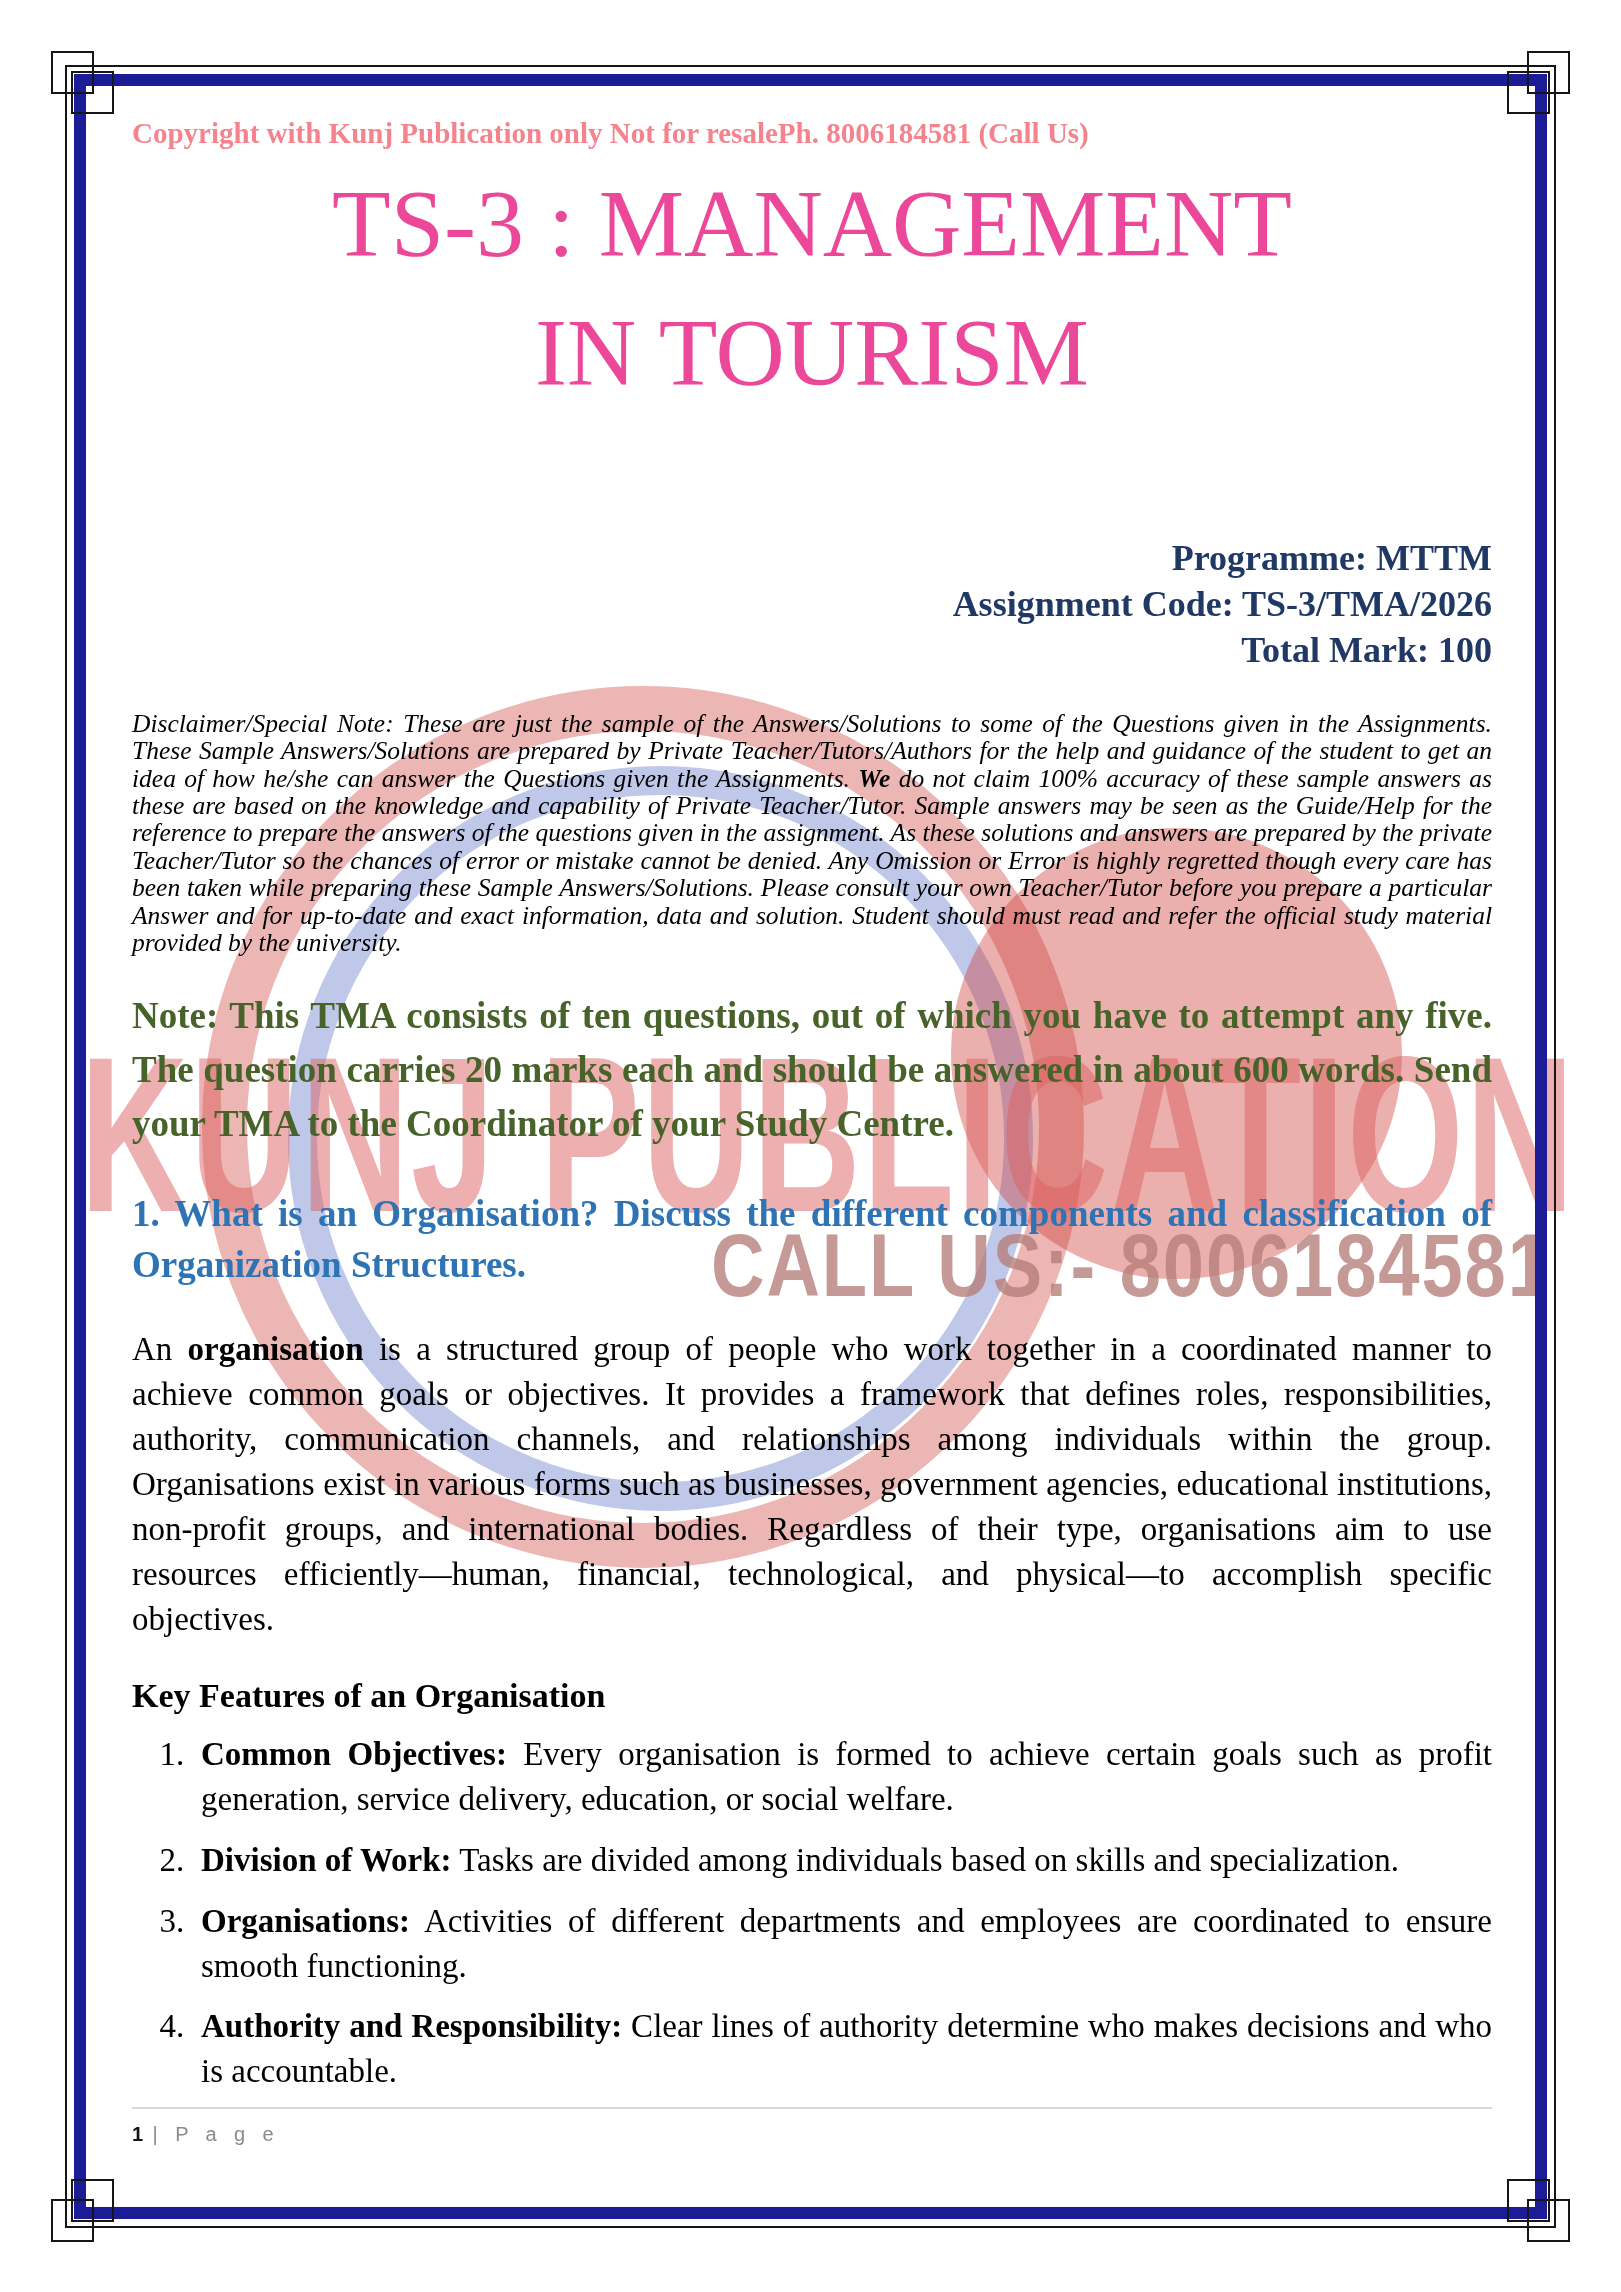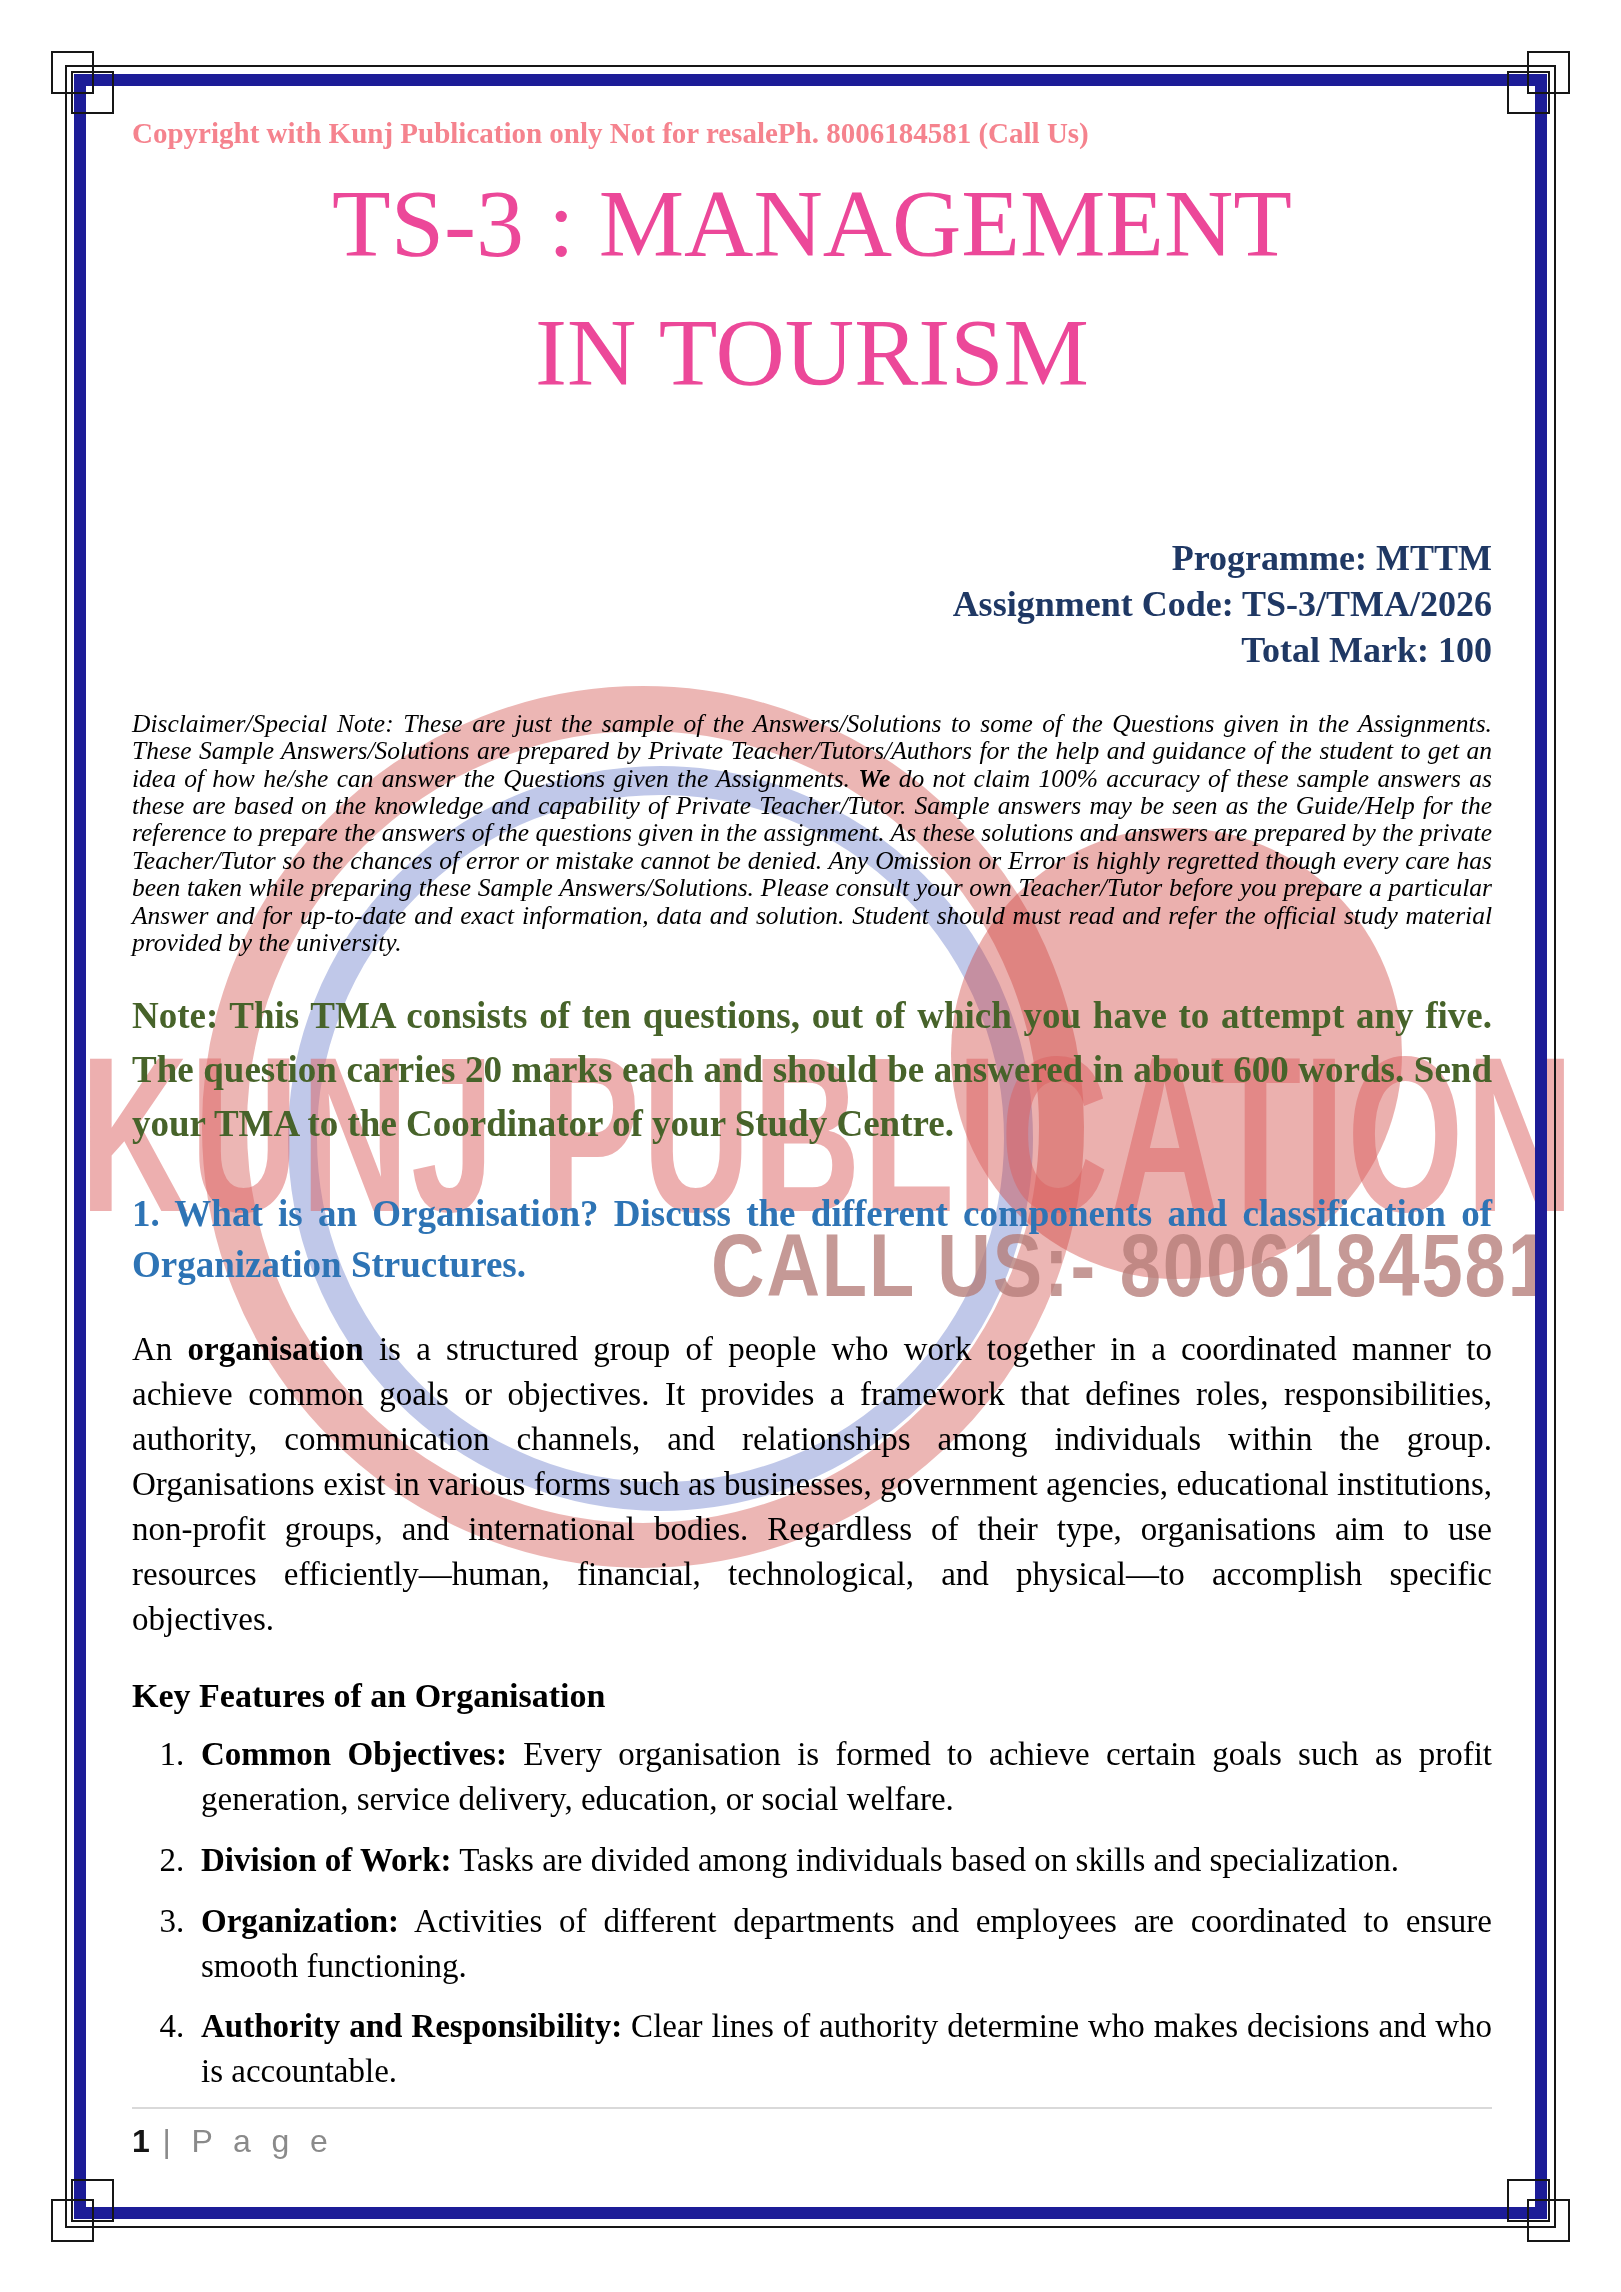--- a/index.html
+++ b/index.html
@@ -123,7 +123,7 @@
         <span class="num">2.</span><b>Division of Work:</b><span> Tasks are divided among individuals based on skills and specialization.</span>
       </li>
       <li>
-        <span class="num">3.</span><b>Organization:</b><span> Activities of different departments and employees are coordinated to ensure smooth functioning.</span>
+        <span class="num">3.</span><b>Organisations:</b><span> Activities of different departments and employees are coordinated to ensure smooth functioning.</span>
       </li>
       <li>
         <span class="num">4.</span><b>Authority and Responsibility:</b><span> Clear lines of authority determine who makes decisions and who is accountable.</span>

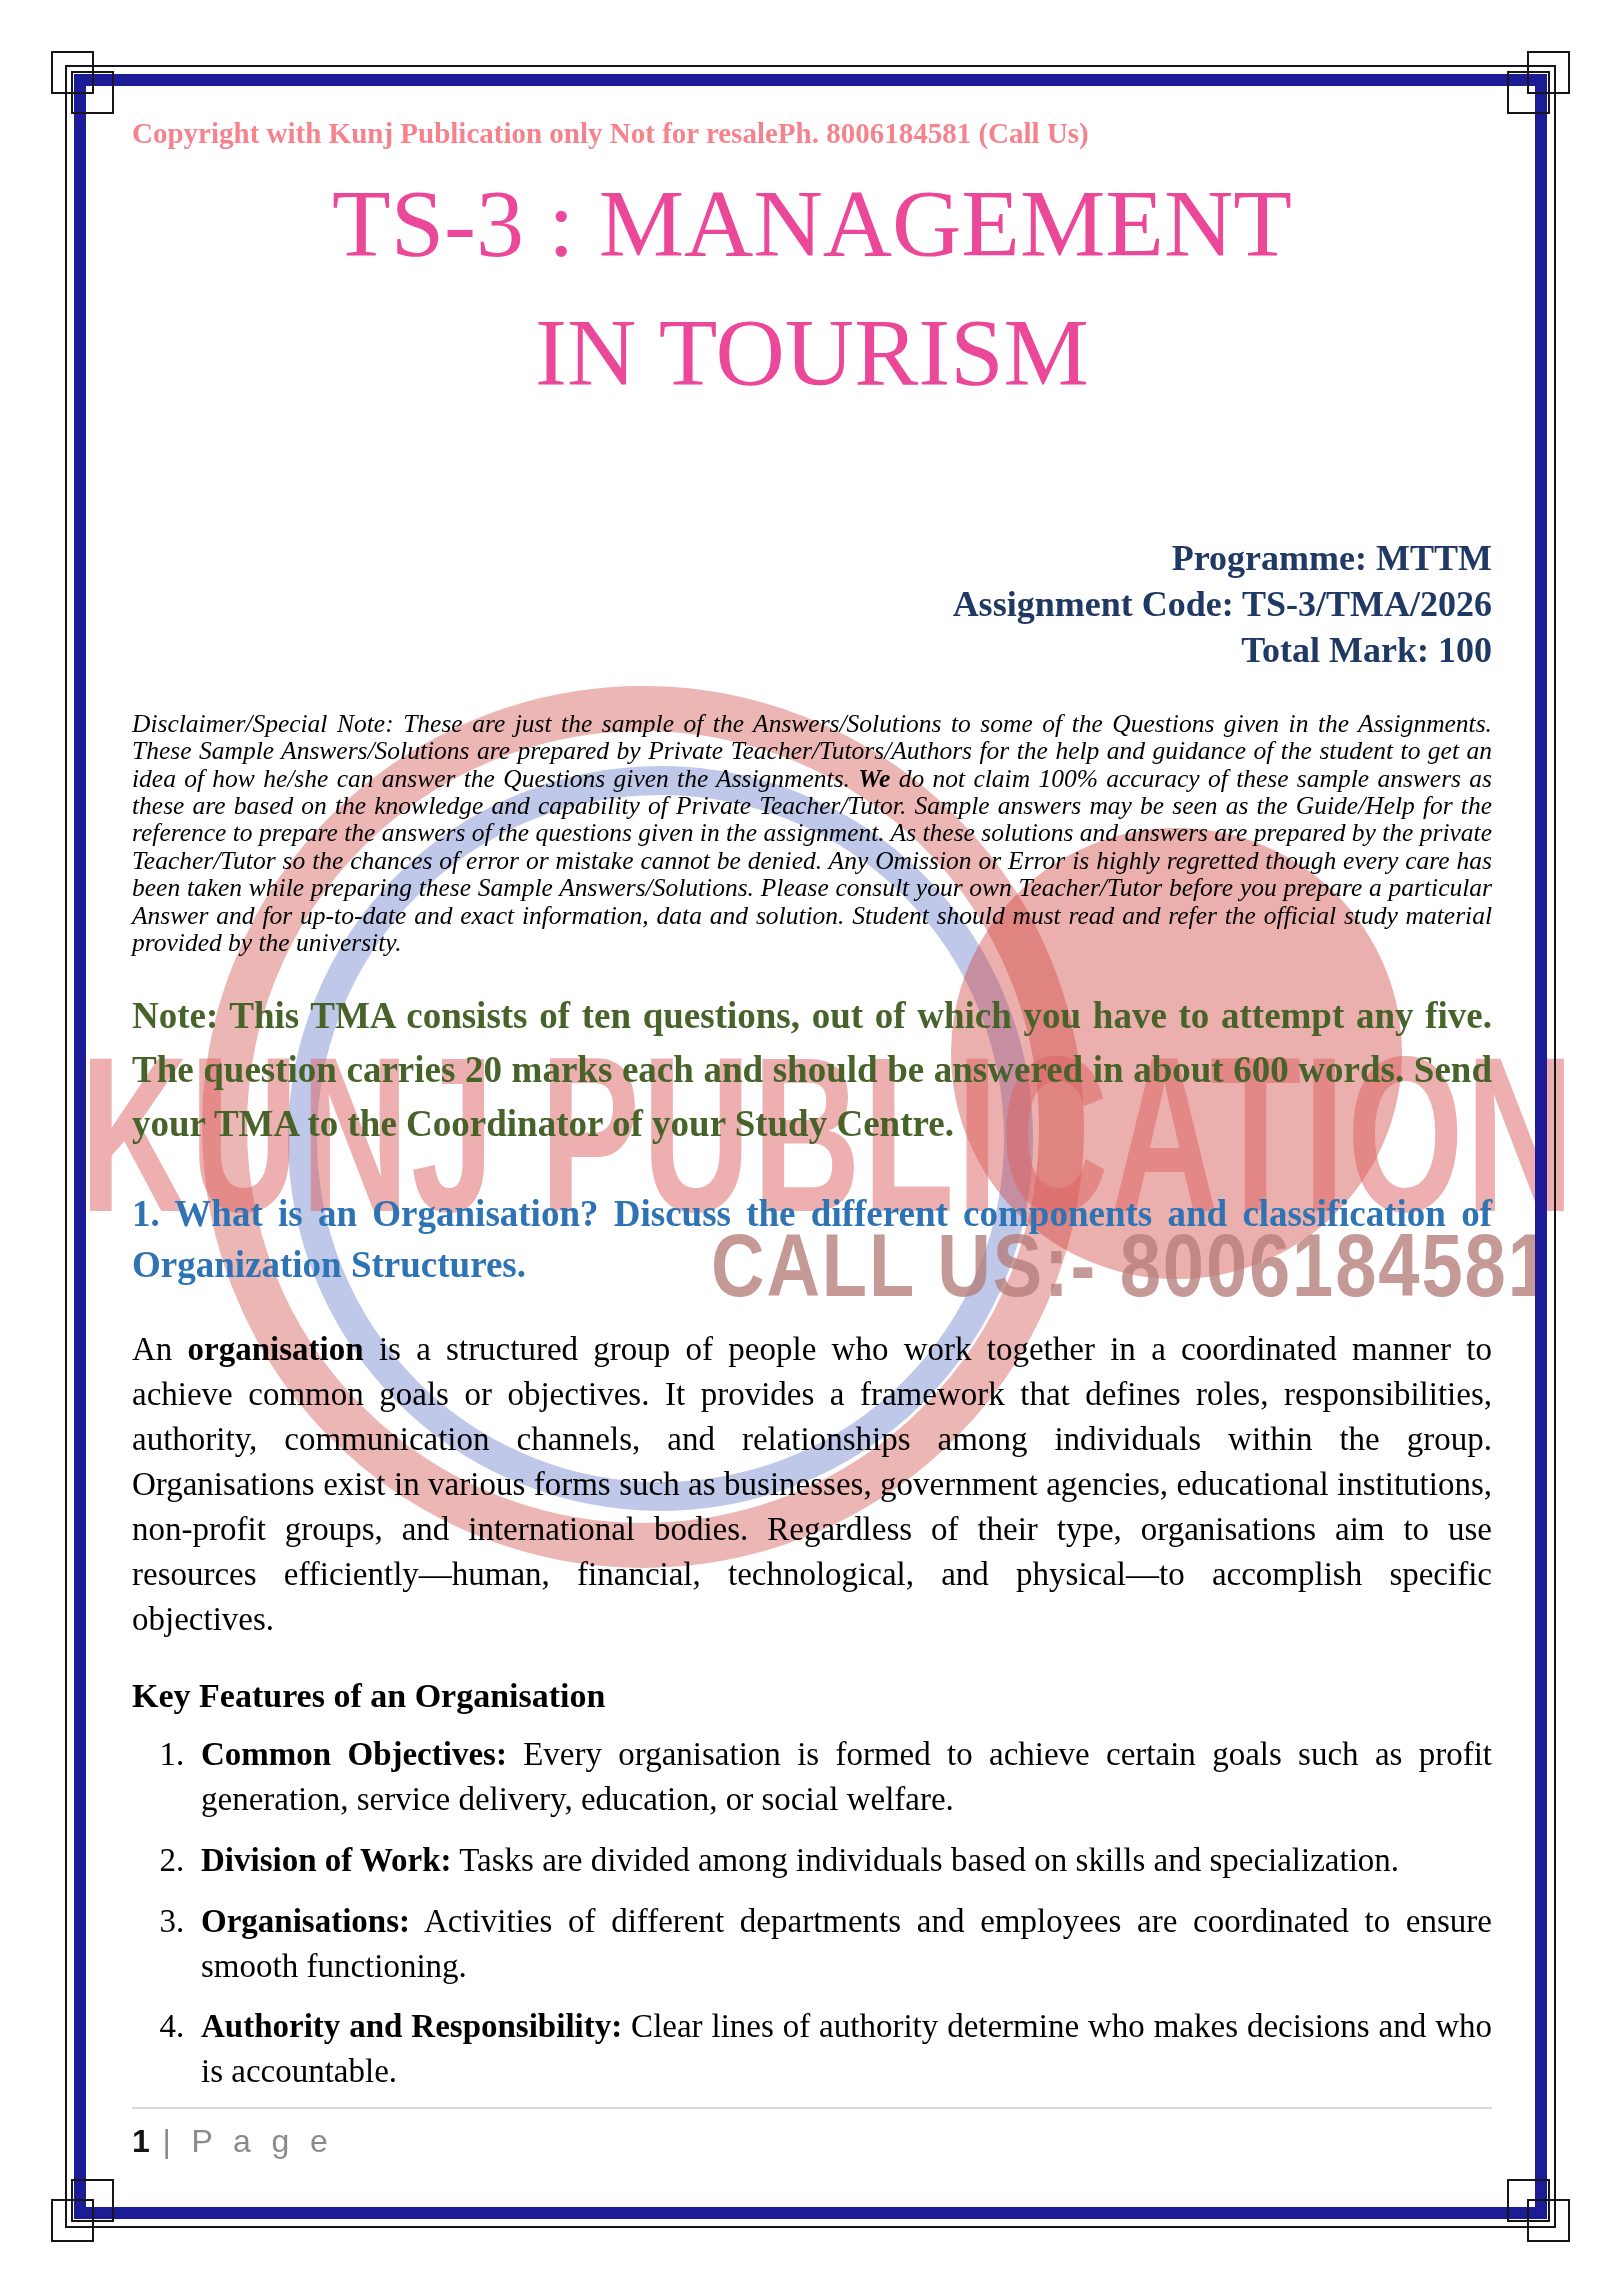--- a/index.html
+++ b/index.html
@@ -58,7 +58,7 @@
   
   .footer{position:absolute;left:132px;right:129px;top:2107px;z-index:1;}
   .footer-rule{height:2px;background:#d9d9d9;margin-bottom:13.7px;}
-  .footer-text{font-family:"Liberation Sans","DejaVu Sans",sans-serif;font-size:32px;}
+  .footer-text{font-family:"Liberation Sans","DejaVu Sans",sans-serif;font-size:20px;}
   .footer-text .pg-num{font-weight:bold;color:#151515;letter-spacing:3.9px;}
   .footer-text .pg-label{color:#8a8a8a;letter-spacing:5.9px;font-weight:normal;}
 </style>

